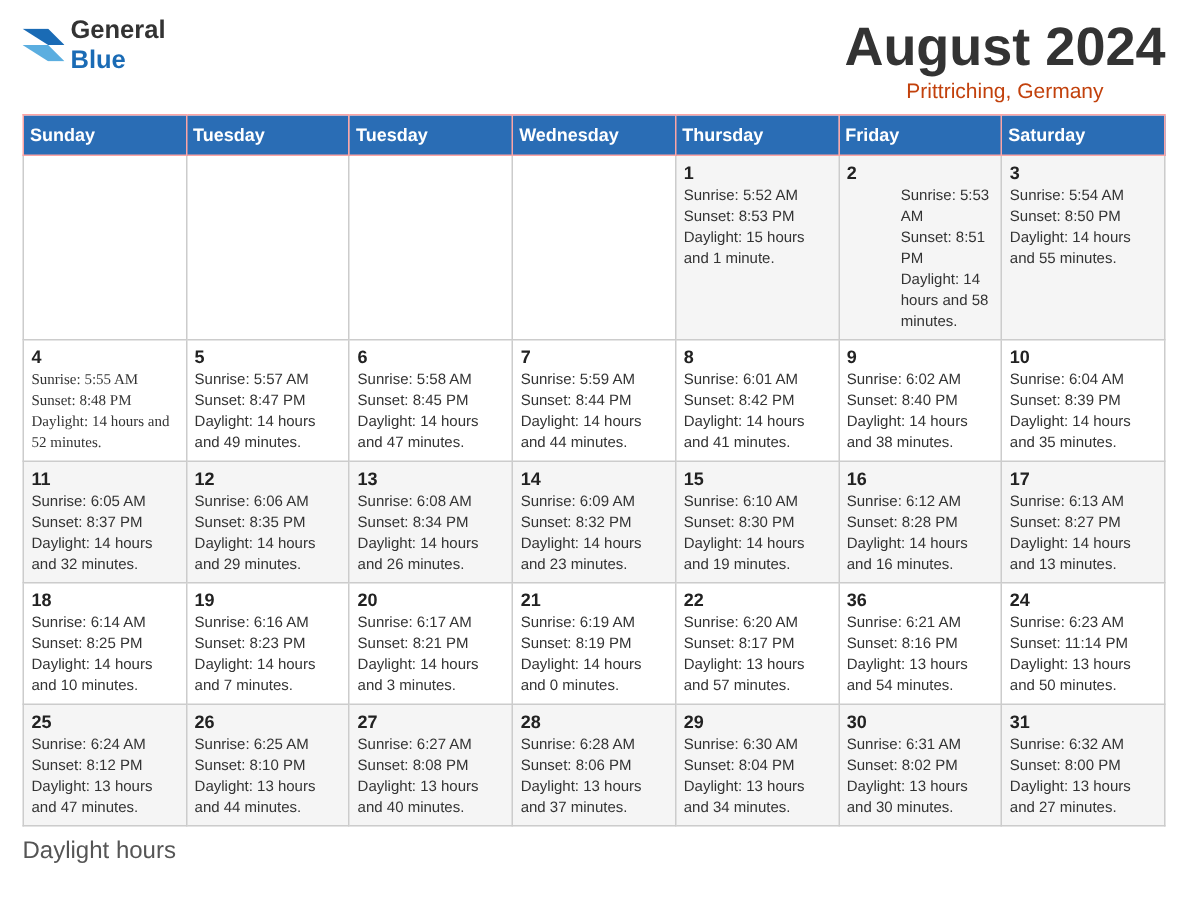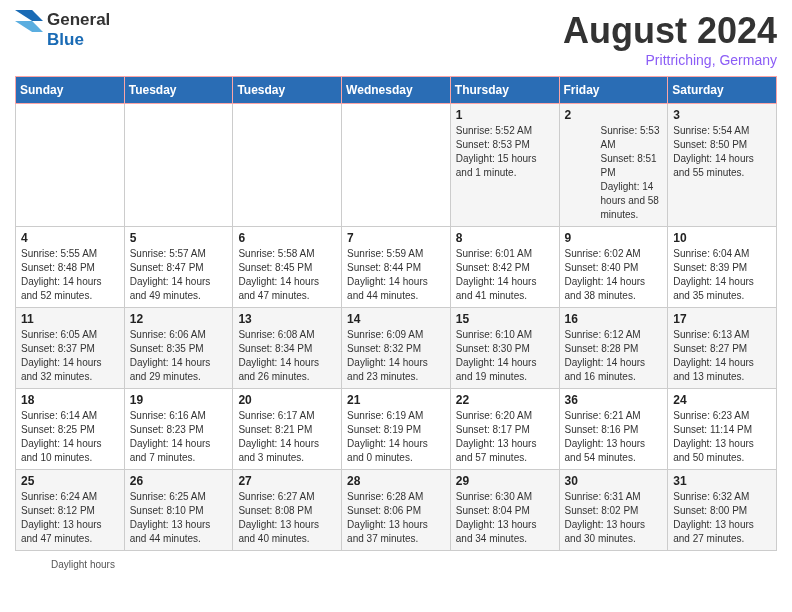--- a/index.html
+++ b/index.html
@@ -18,6 +18,7 @@
     }
     .logo {
       display: flex;
+      align-items: center;
       gap: 4px;
     }
     .logo-icon {

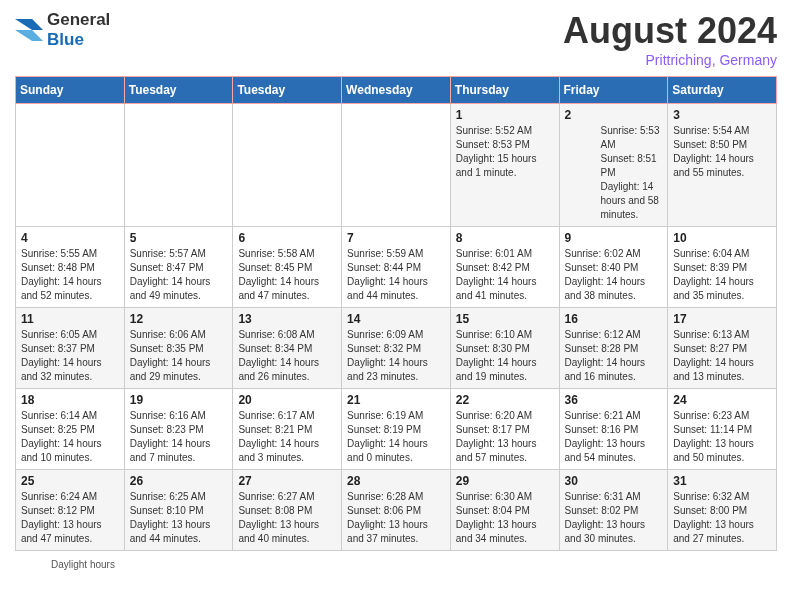--- a/index.html
+++ b/index.html
@@ -35,7 +35,8 @@
     }
     .location {
       font-size: 14px;
-      color: #8b5cf6;
+      color: #c2410c;
+      text-align: center;
     }
     .calendar {
       width: 100%;

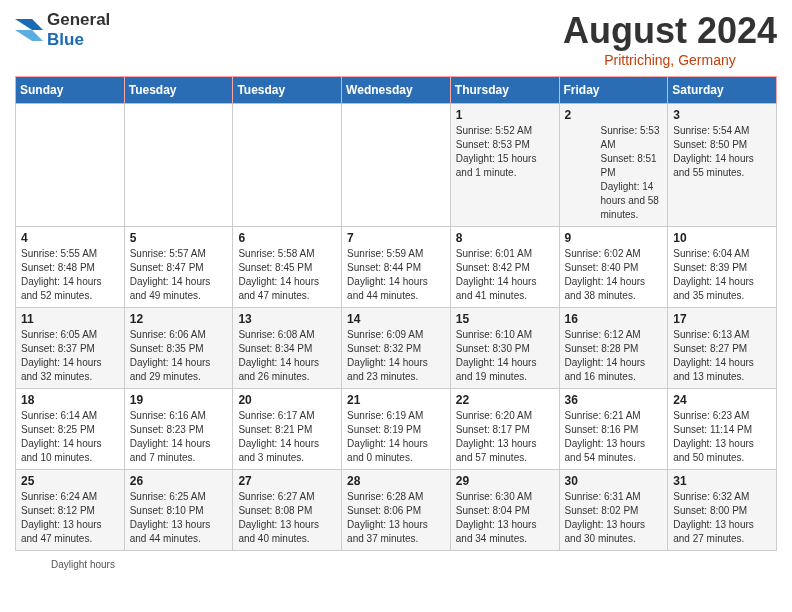--- a/index.html
+++ b/index.html
@@ -146,7 +146,7 @@
       <tr>
         <td>
           <div class="day-number">4</div>
-          <div class="day-info" style="white-space: pre-line;">Sunrise: 5:55 AM
+          <div class="day-info" style="white-space: pre-line; font-family: Liberation Serif, serif;">Sunrise: 5:55 AM
 Sunset: 8:48 PM
 Daylight: 14 hours and 52 minutes.</div>
         </td>

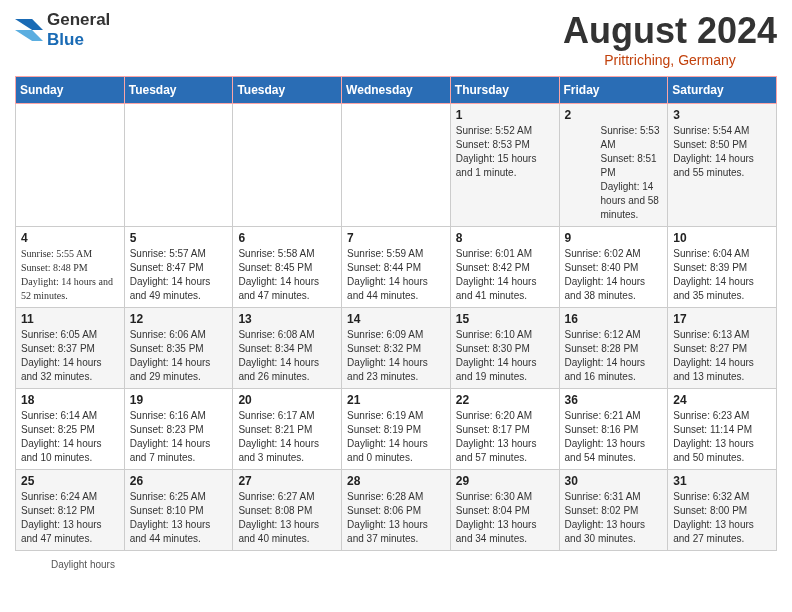--- a/index.html
+++ b/index.html
@@ -81,9 +81,8 @@
     }
     .footer {
       margin-top: 8px;
-      font-size: 10px;
+      font-size: 16px;
       color: #555;
-      margin-left: 36px;
     }
   </style>
 </head>

